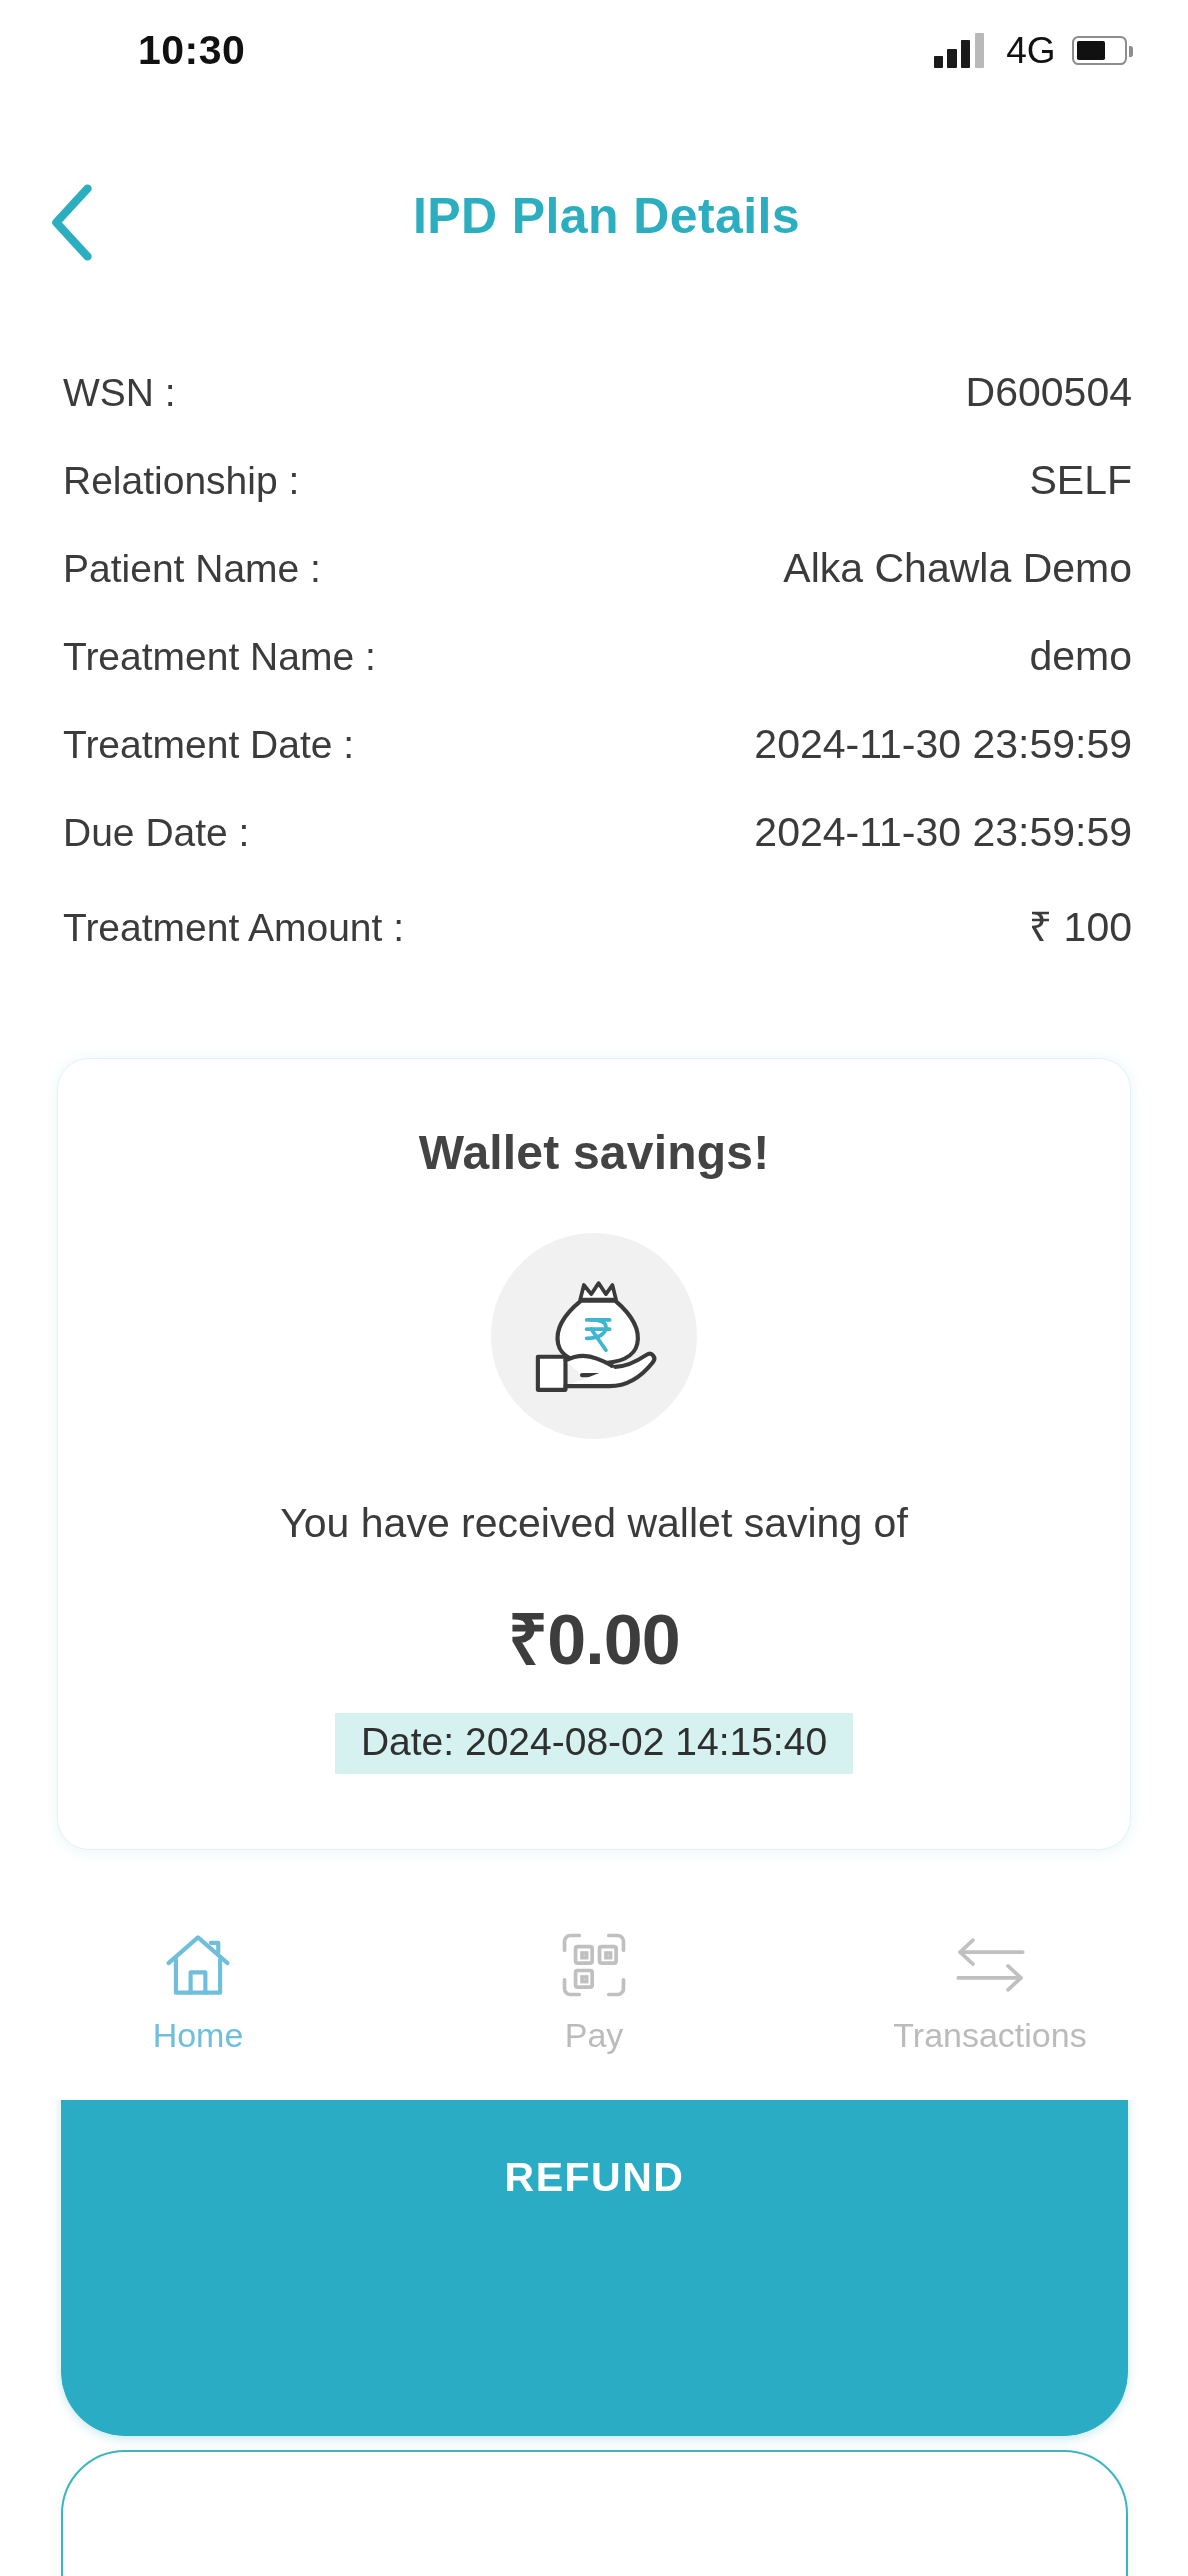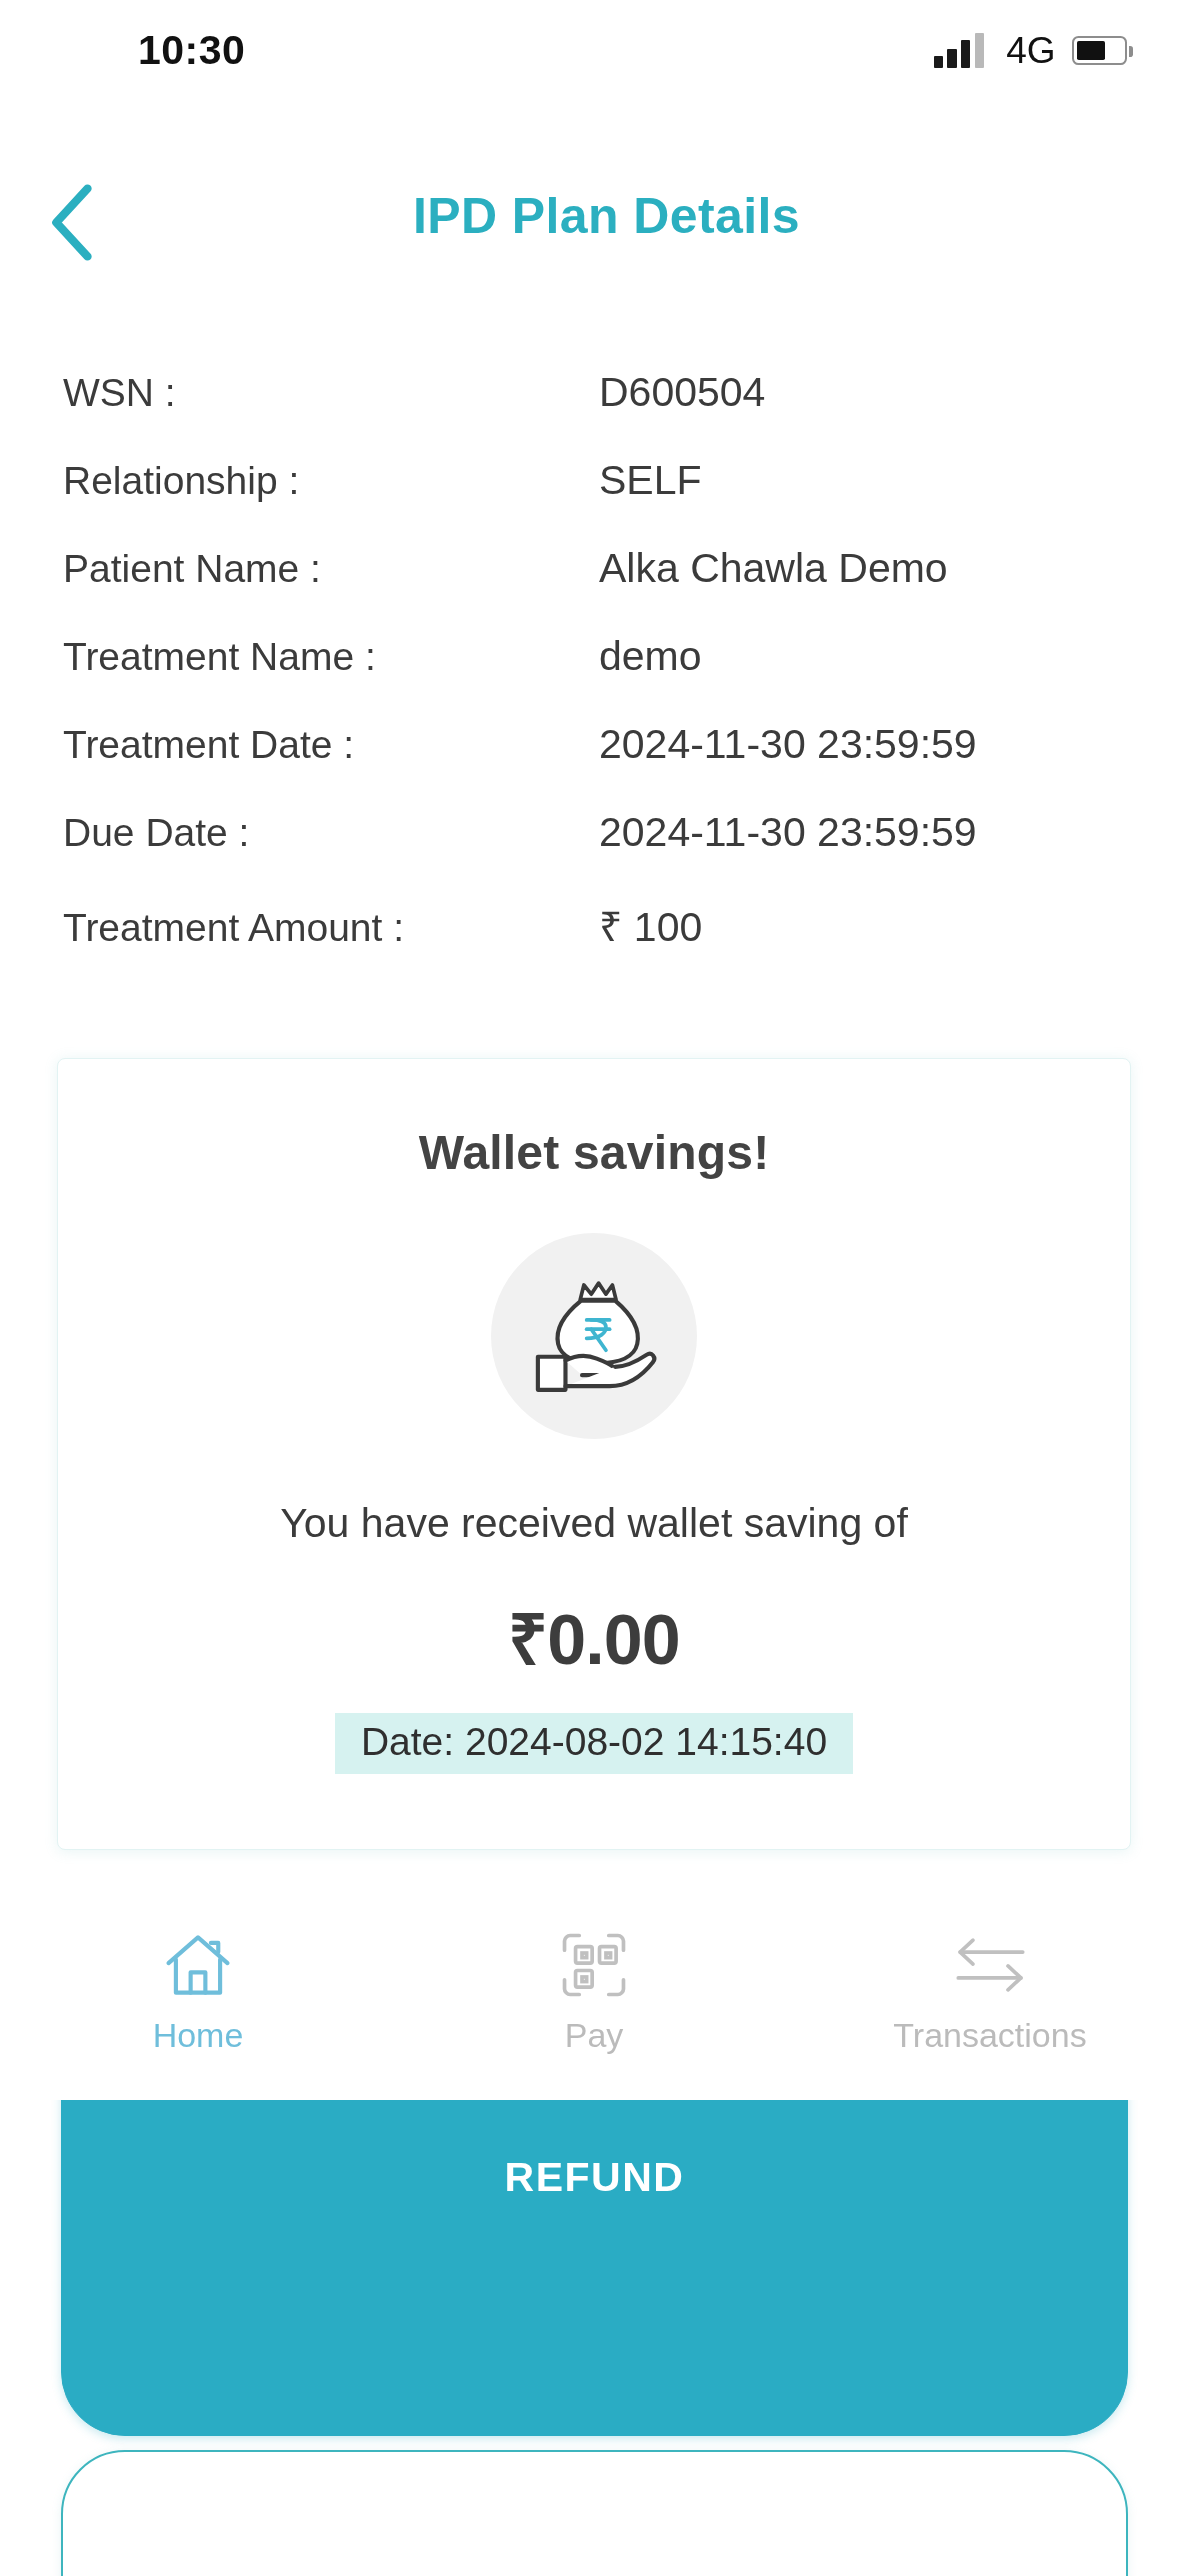--- a/index.html
+++ b/index.html
@@ -132,6 +132,7 @@
     display: flex;
     align-items: baseline;
     height: 88px;
+    justify-content: space-between;
   }
   .detail-label {
     width: 536px;

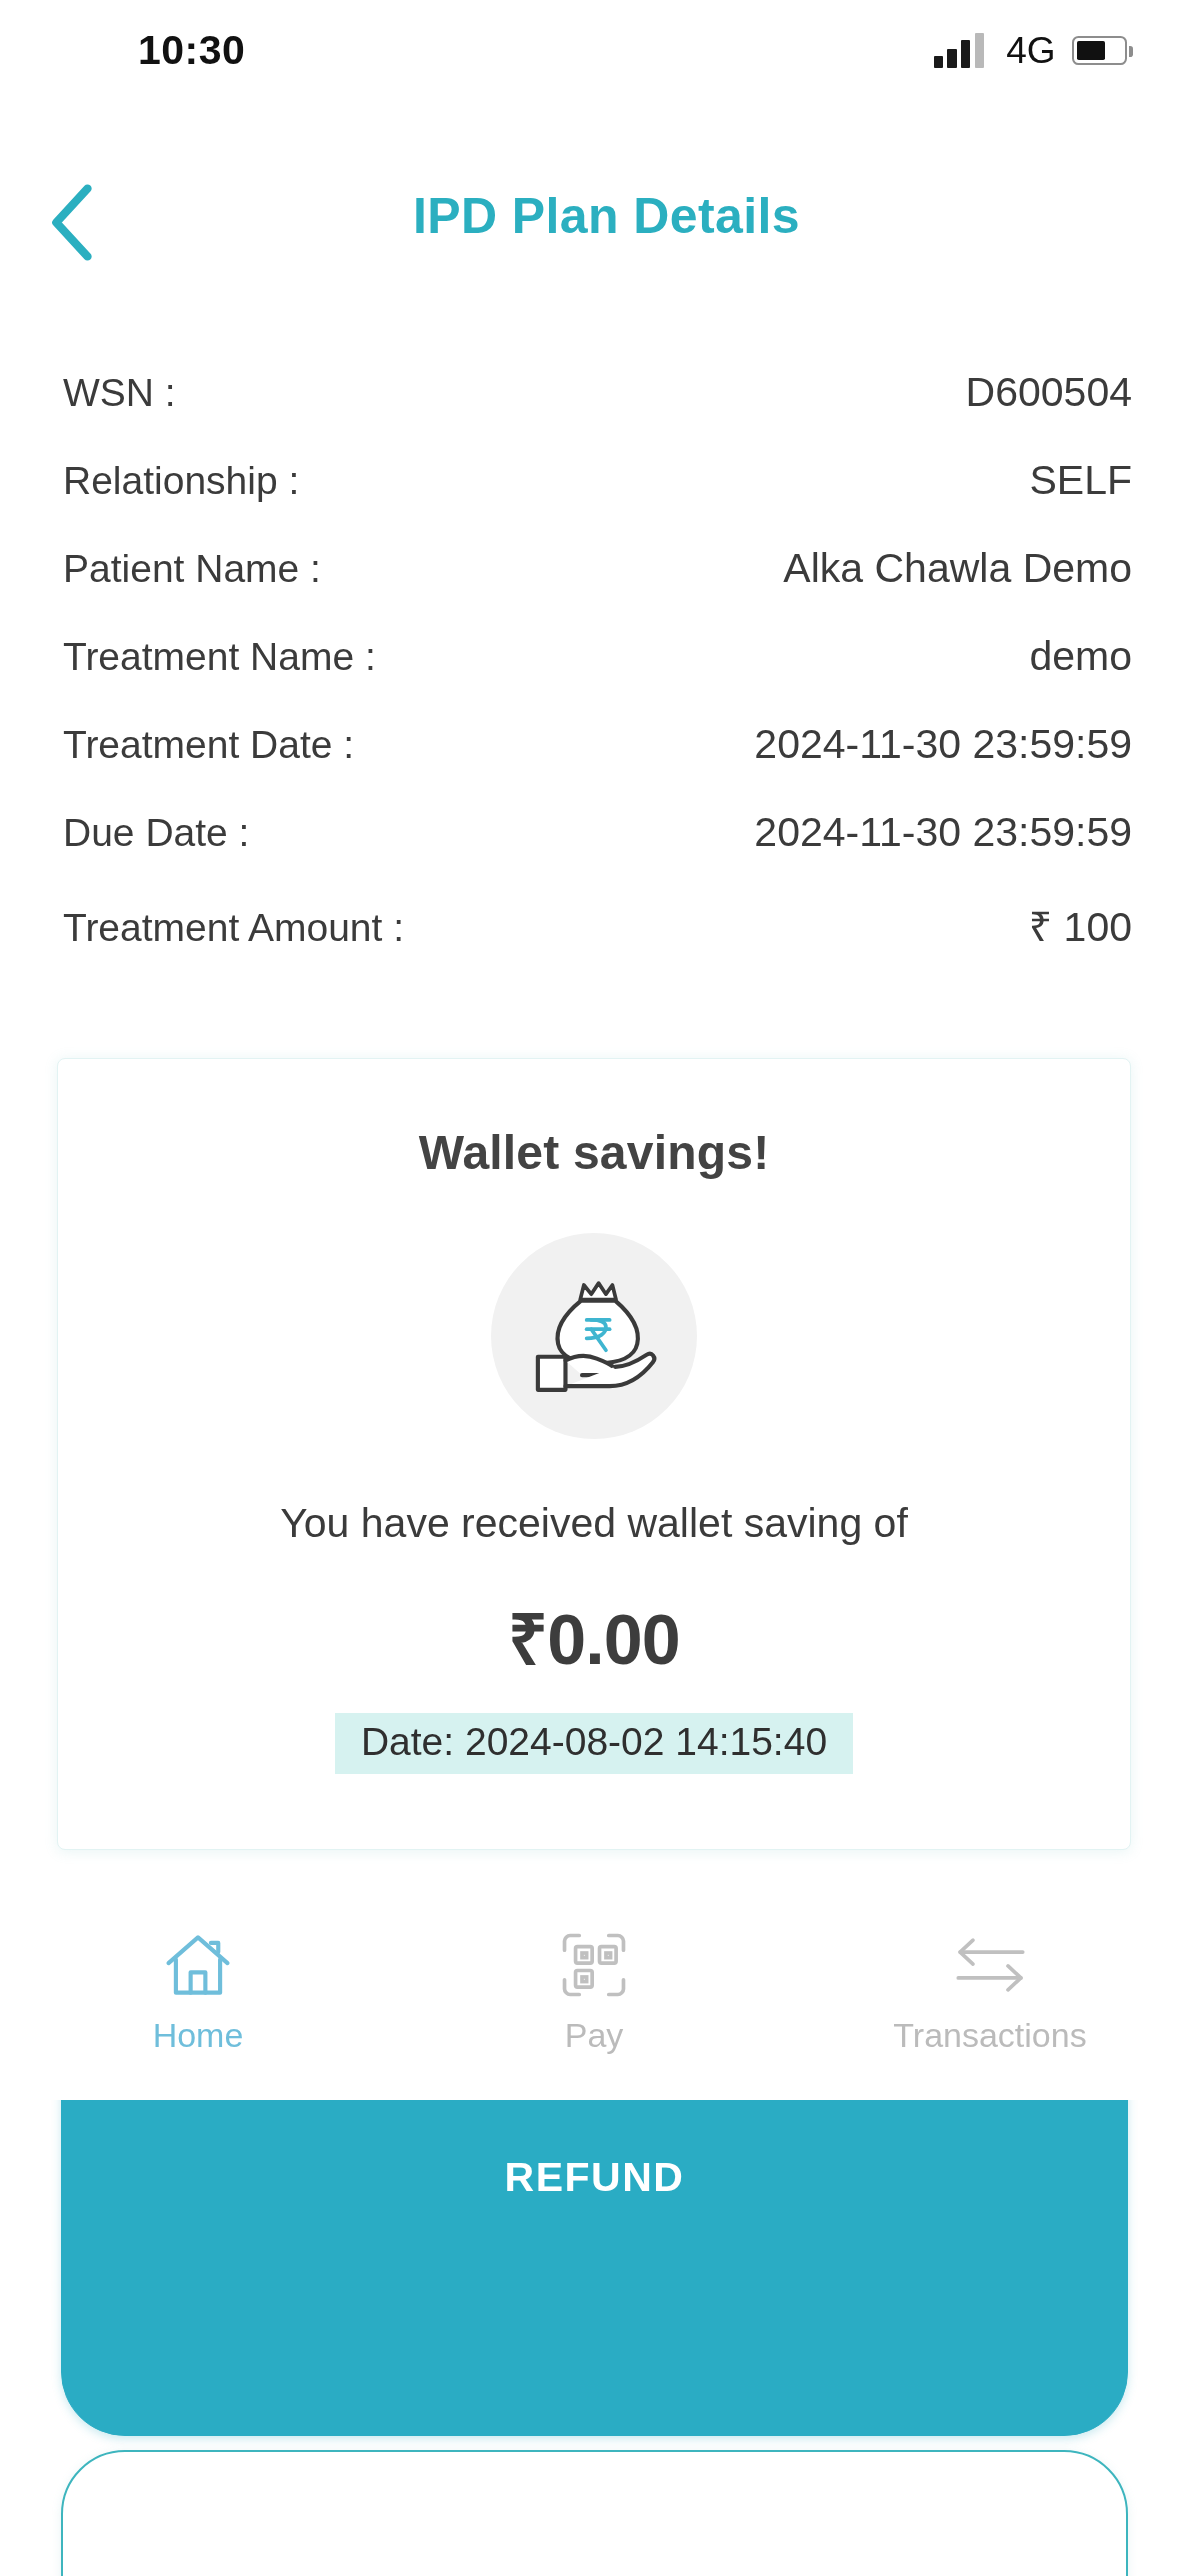--- a/index.html
+++ b/index.html
@@ -157,7 +157,7 @@
     height: 792px;
     background: #ffffff;
     border: 1.8px solid #E2F3F3;
-    border-radius: 8px;
+    border-radius: 32px;
     box-shadow: 0 1.8px 13px rgba(120, 190, 195, 0.16);
     display: flex;
     flex-direction: column;

